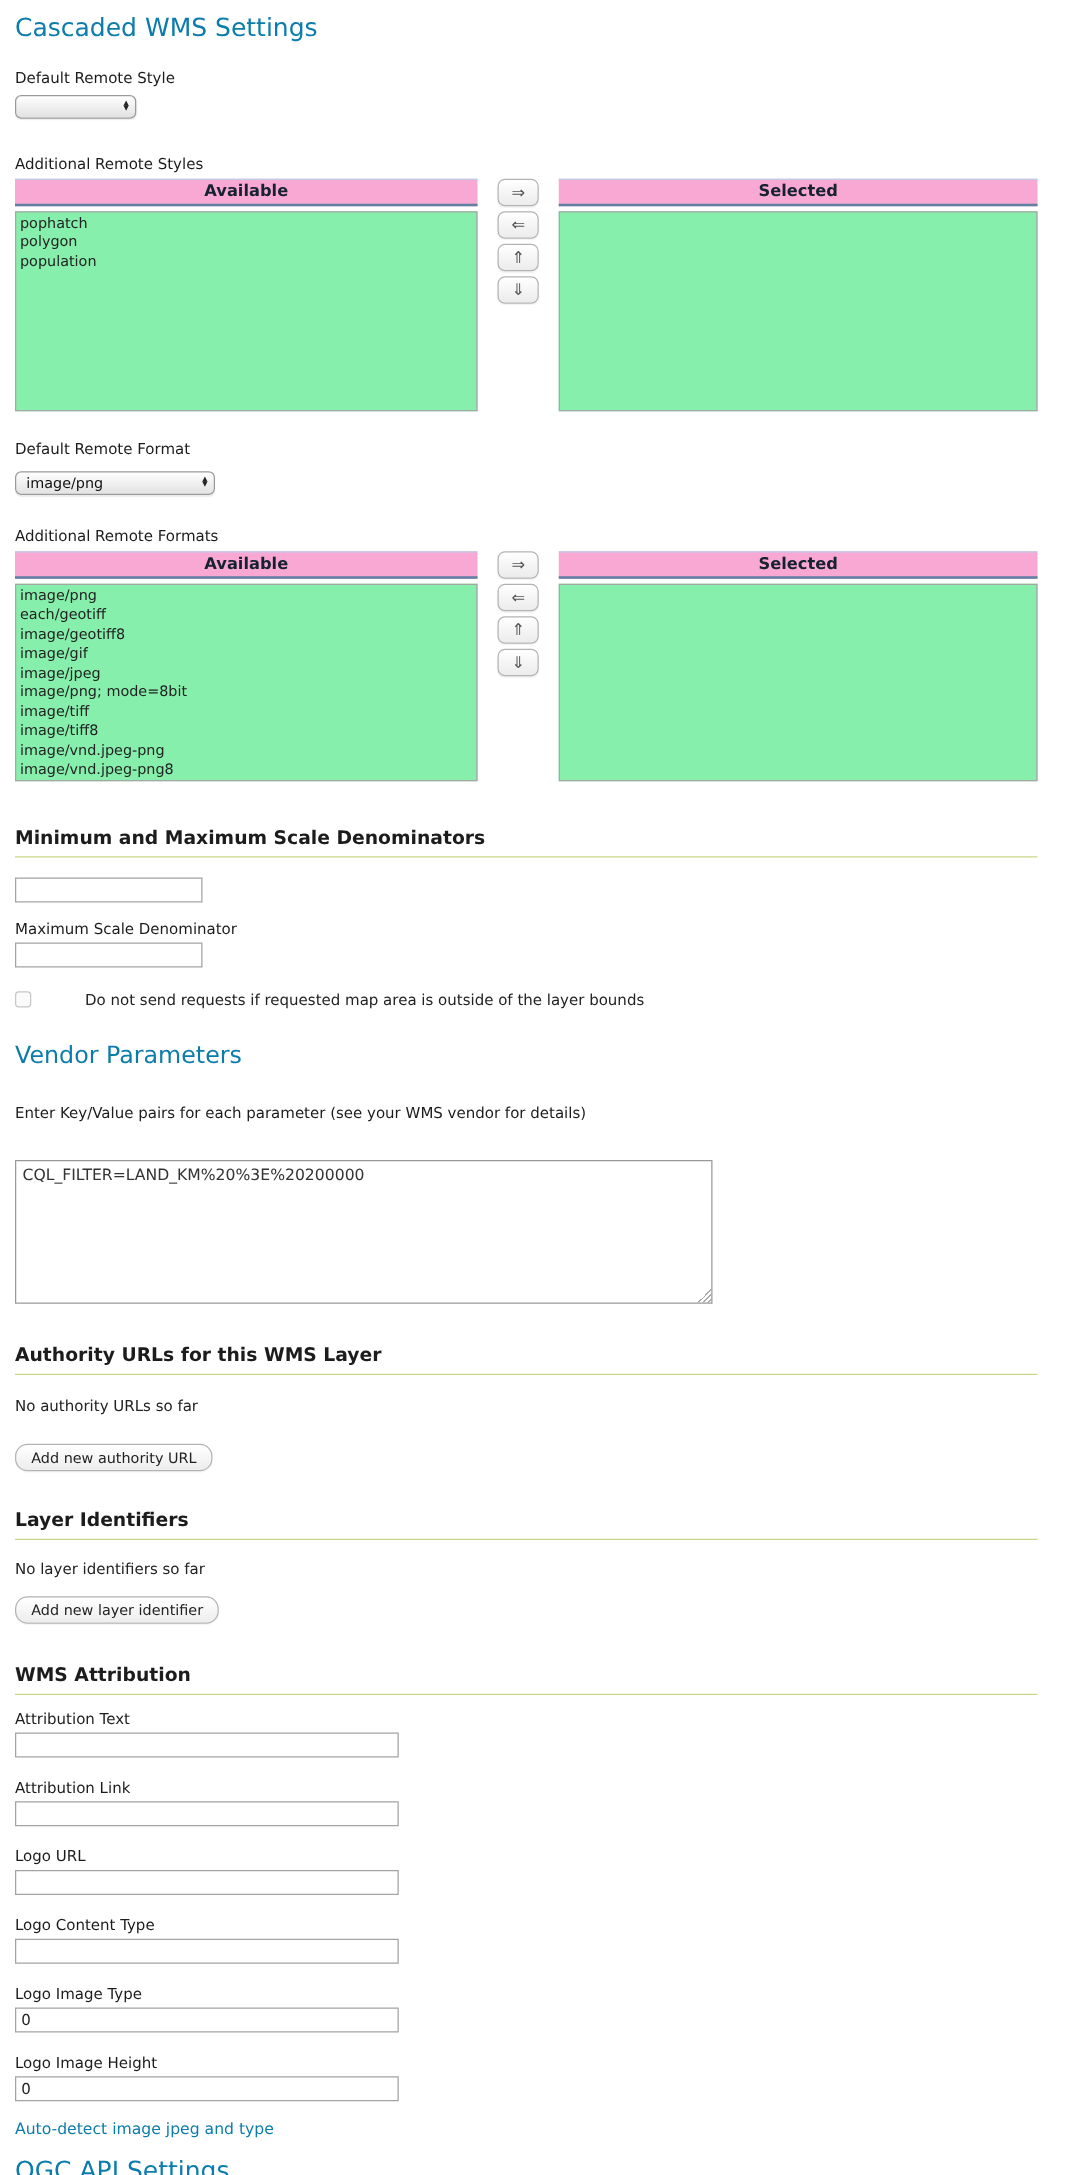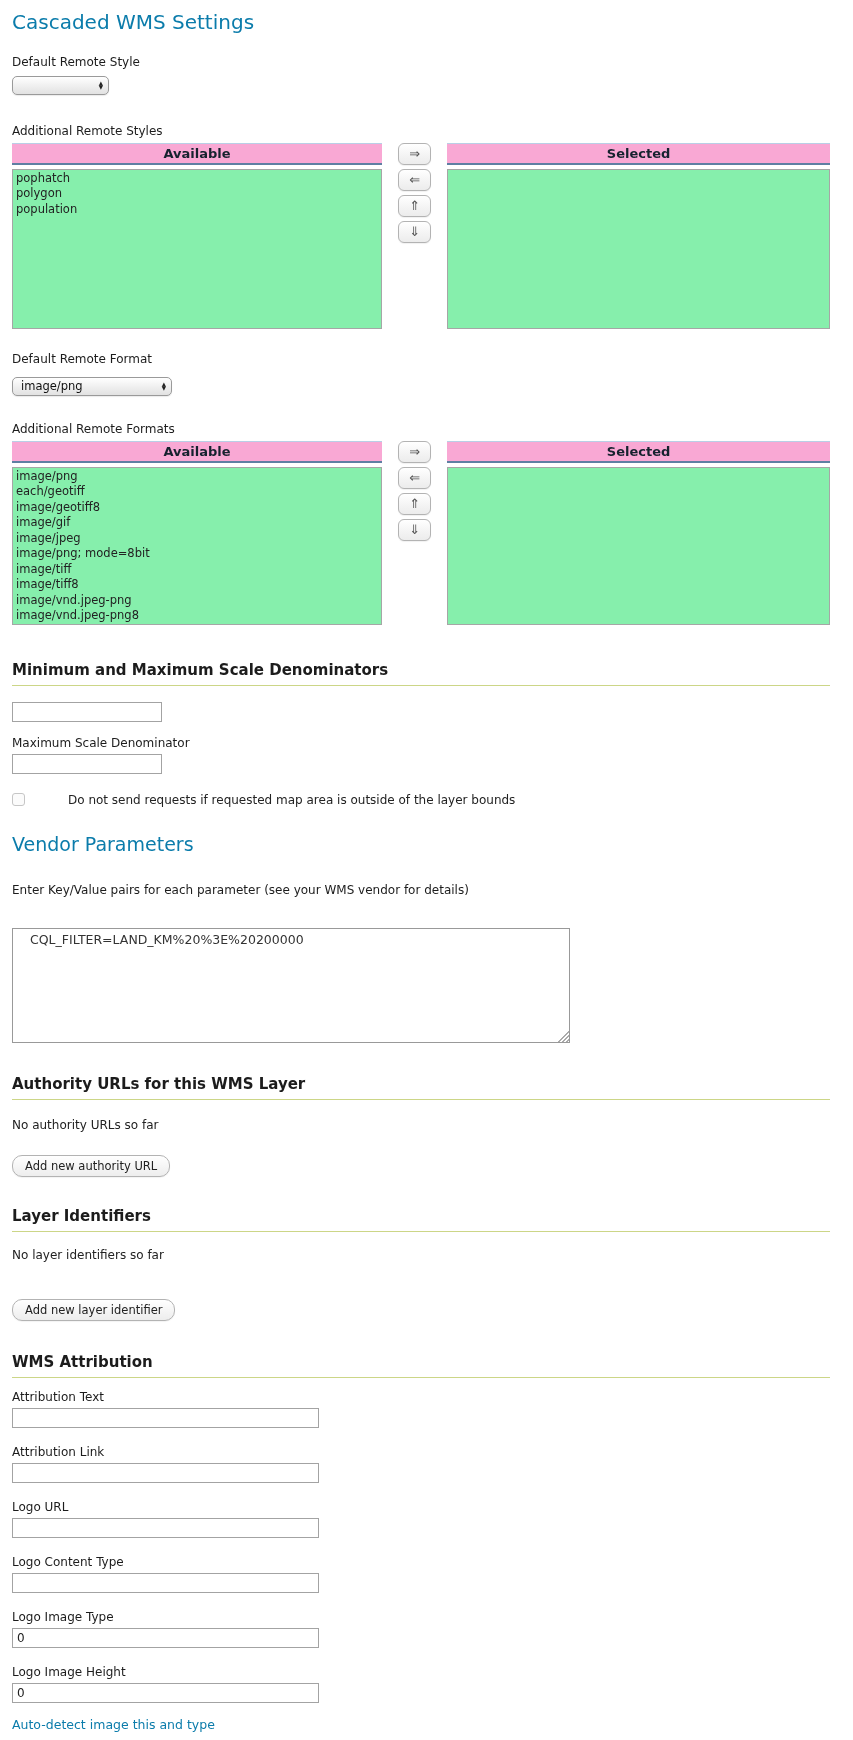--- a/index.html
+++ b/index.html
@@ -72,7 +72,7 @@
   .vendor-area-wrap { position:relative; width:558px; margin-bottom:32px; }
   textarea.vendor {
     width:558px; height:115px; border:1px solid #999; resize:none;
-    font-family:inherit; font-size:12.5px; color:#333; padding:3px 17px;
+    font-family:inherit; font-size:12.5px; color:#333; padding:3px 5px;
     display:block;
     margin-top:30px;
   }

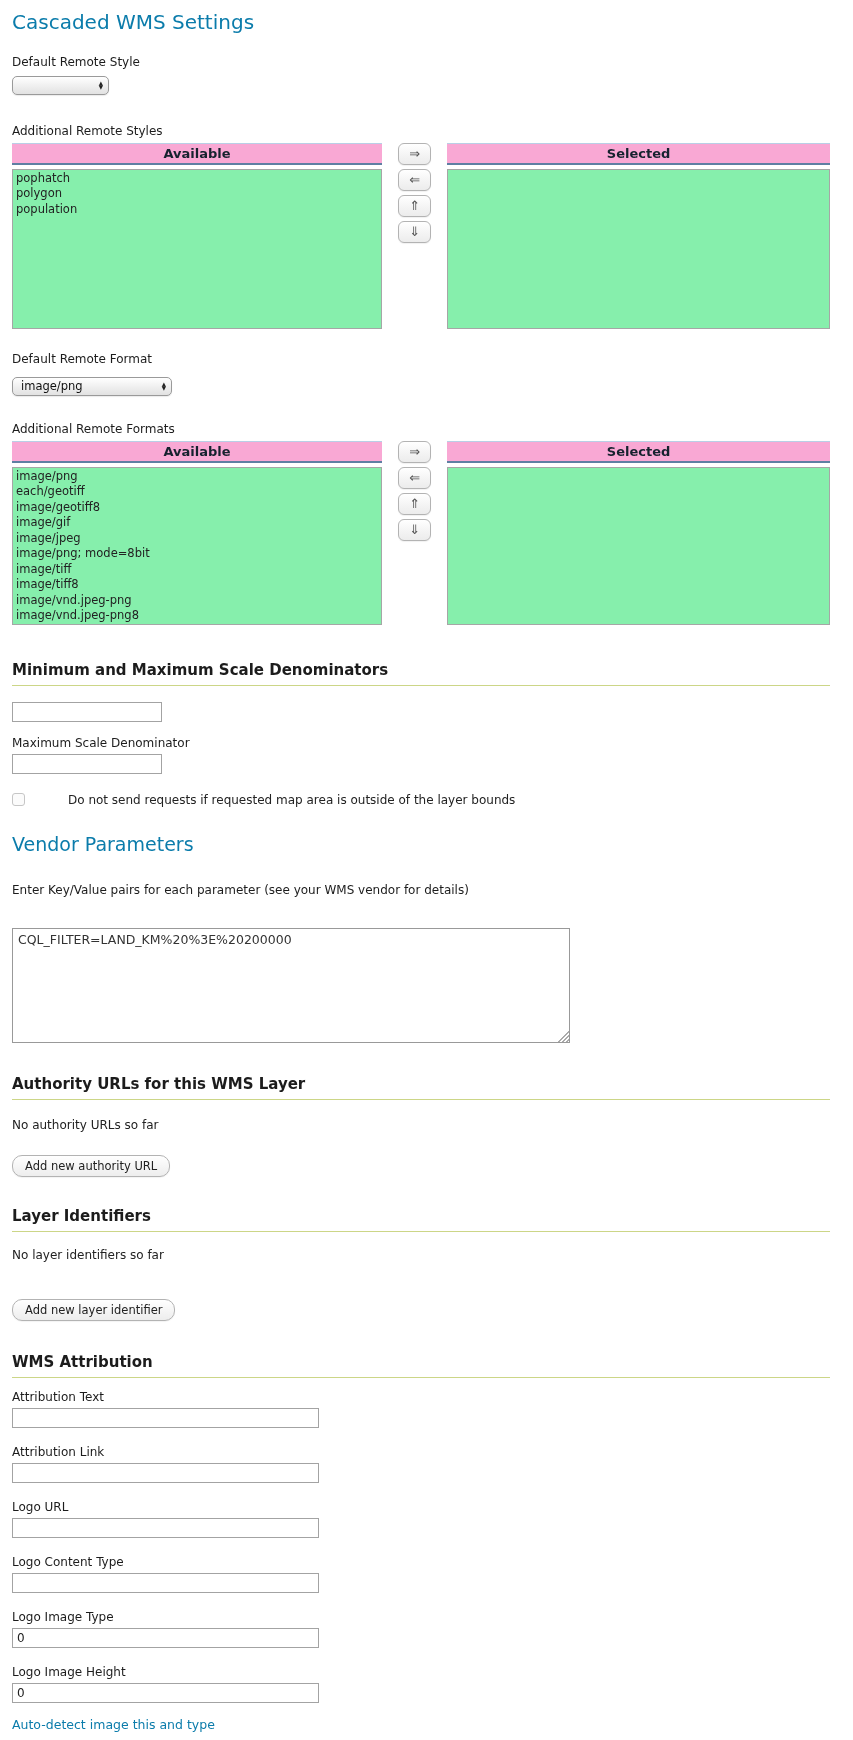--- a/index.html
+++ b/index.html
@@ -104,7 +104,7 @@
   .empty-note { line-height:15px; margin-bottom:22px; }
   #authority-add { margin-bottom:30px; }
   #identifiers-heading { margin-bottom:16px; }
-  #identifiers-empty { margin-bottom:36px; }
+  #identifiers-empty { margin-bottom:14px; }
   #identifiers-add { margin-bottom:32px; }
   #attribution-heading { margin-bottom:12px; }
   .attr-field { margin-bottom:17px; }

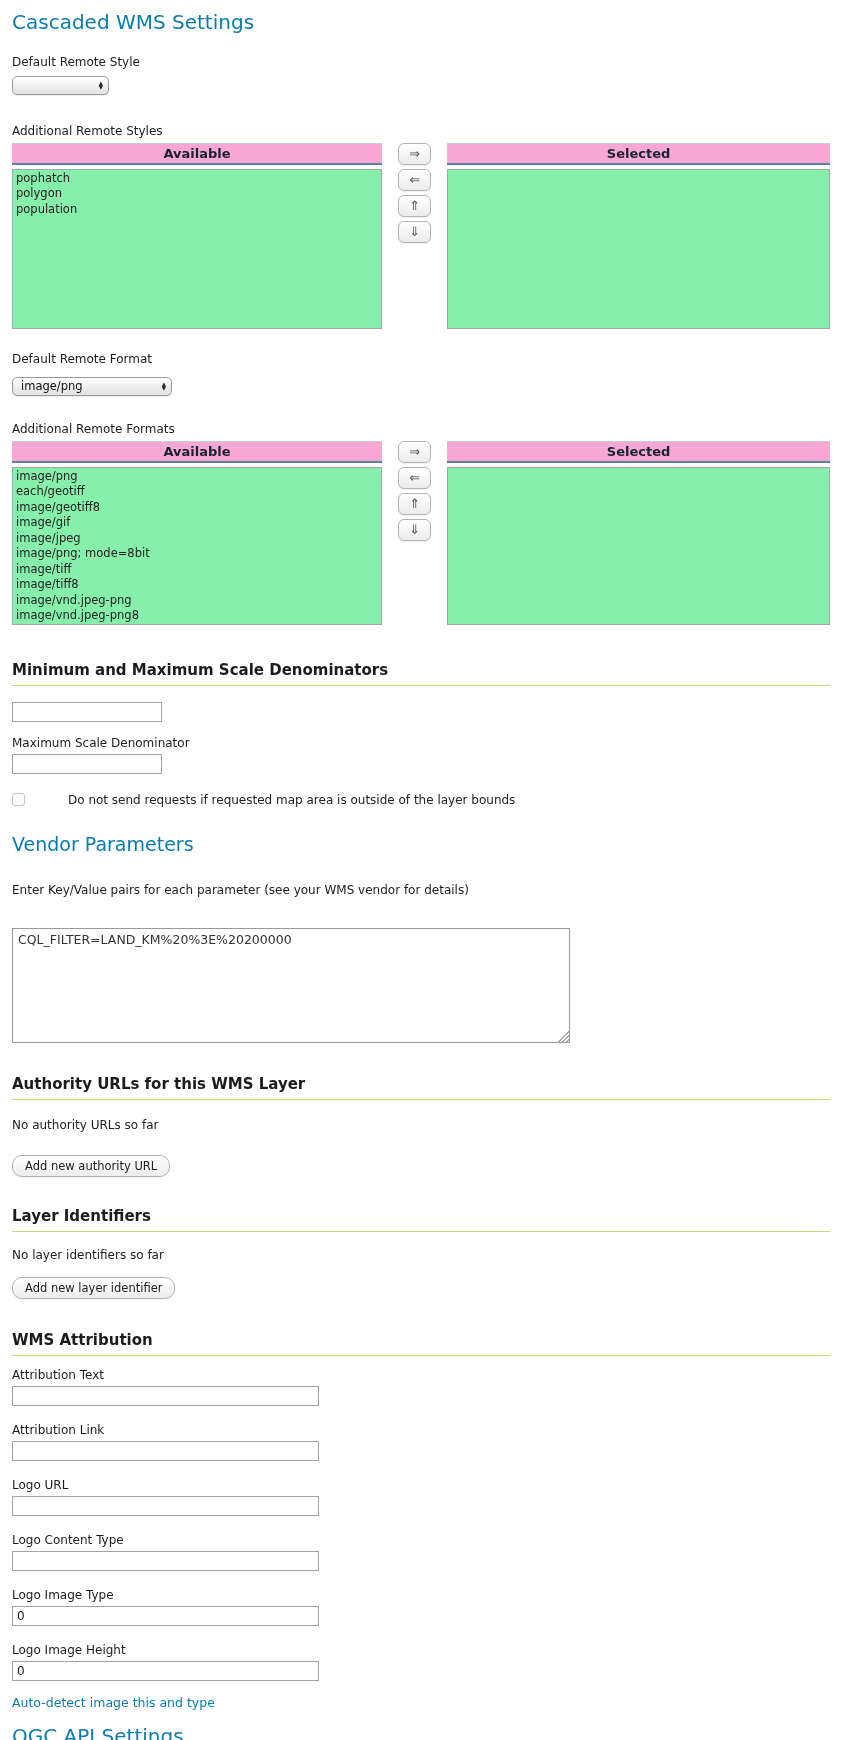--- a/index.html
+++ b/index.html
@@ -255,7 +255,7 @@
 </div>
 
 <div id="autodetect-link">
-  <a class="autodetect" href="#">Auto-detect image this and type</a>
+  <a class="autodetect" href="#">Auto-detect image jpeg and type</a>
 </div>
 
 

